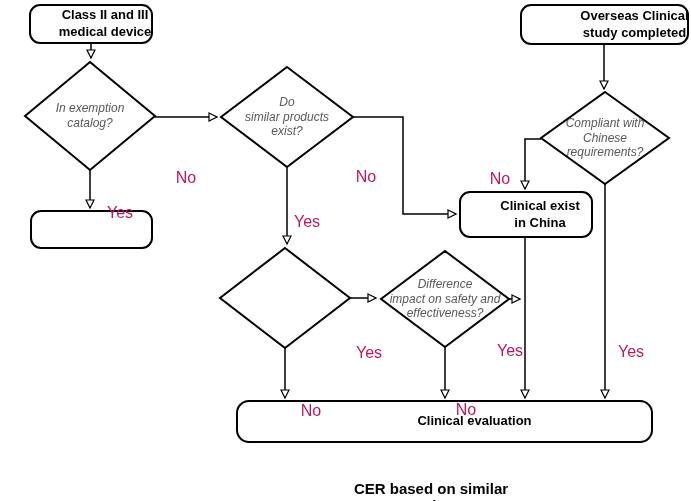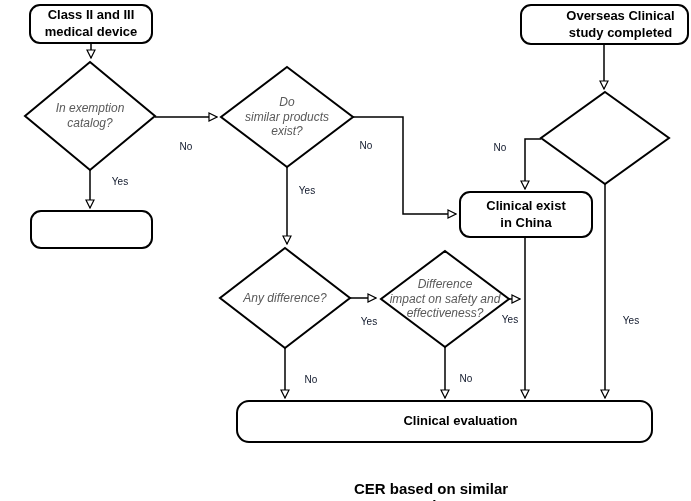--- a/index.html
+++ b/index.html
@@ -34,6 +34,7 @@
     font-size: 13px;
     color: #000000;
     line-height: 1.28;
+    padding-left: 14px;
   }
   .decision-label {
     font-size: 12px;

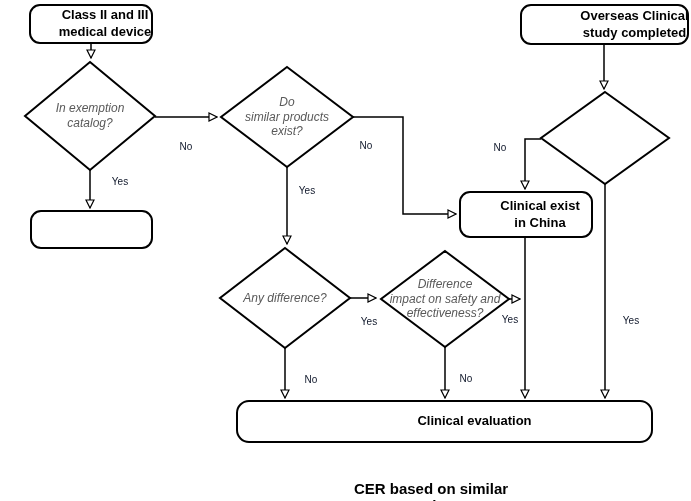--- a/index.html
+++ b/index.html
@@ -115,6 +115,9 @@
 similar products
 exist?</div>
 
+  <div class="label decision-label" style="left:541px; top:92px; width:128px; height:92px;">Compliant with
+Chinese
+requirements?</div>
 
   <div class="label decision-label" style="left:220px; top:248px; width:130px; height:100px;">Any difference?</div>
 

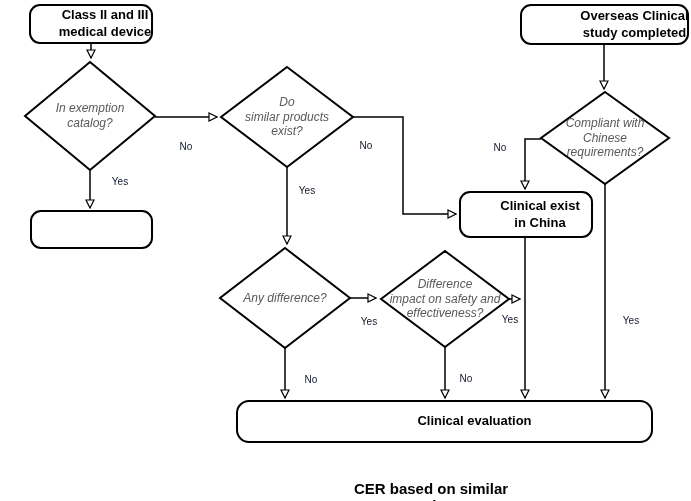--- a/index.html
+++ b/index.html
@@ -43,8 +43,9 @@
     font-style: italic;
   }
   .edge-label {
-    font-size: 10px;
-    color: #0f172a;
+    font-size: 16px;
+    color: #be185d;
+    margin-top: 32px;
   }
   .caption {
     font-weight: bold;

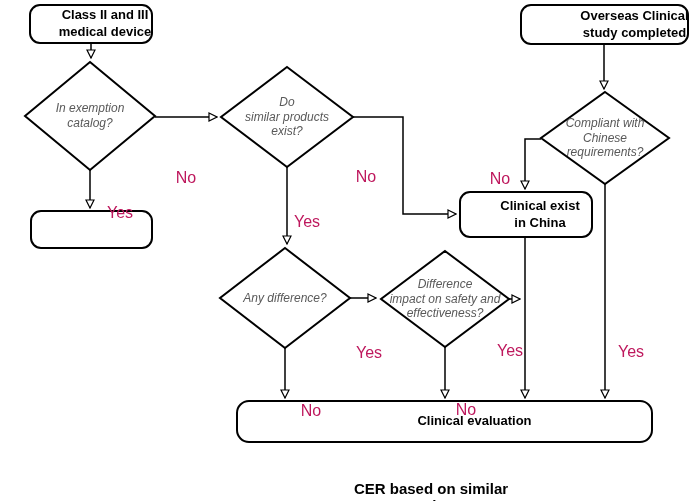--- a/index.html
+++ b/index.html
@@ -120,7 +120,6 @@
 Chinese
 requirements?</div>
 
-  <div class="label decision-label" style="left:220px; top:248px; width:130px; height:100px;">Any difference?</div>
 
   <div class="label decision-label" style="left:381px; top:251px; width:128px; height:96px;">Difference
 impact on safety and

